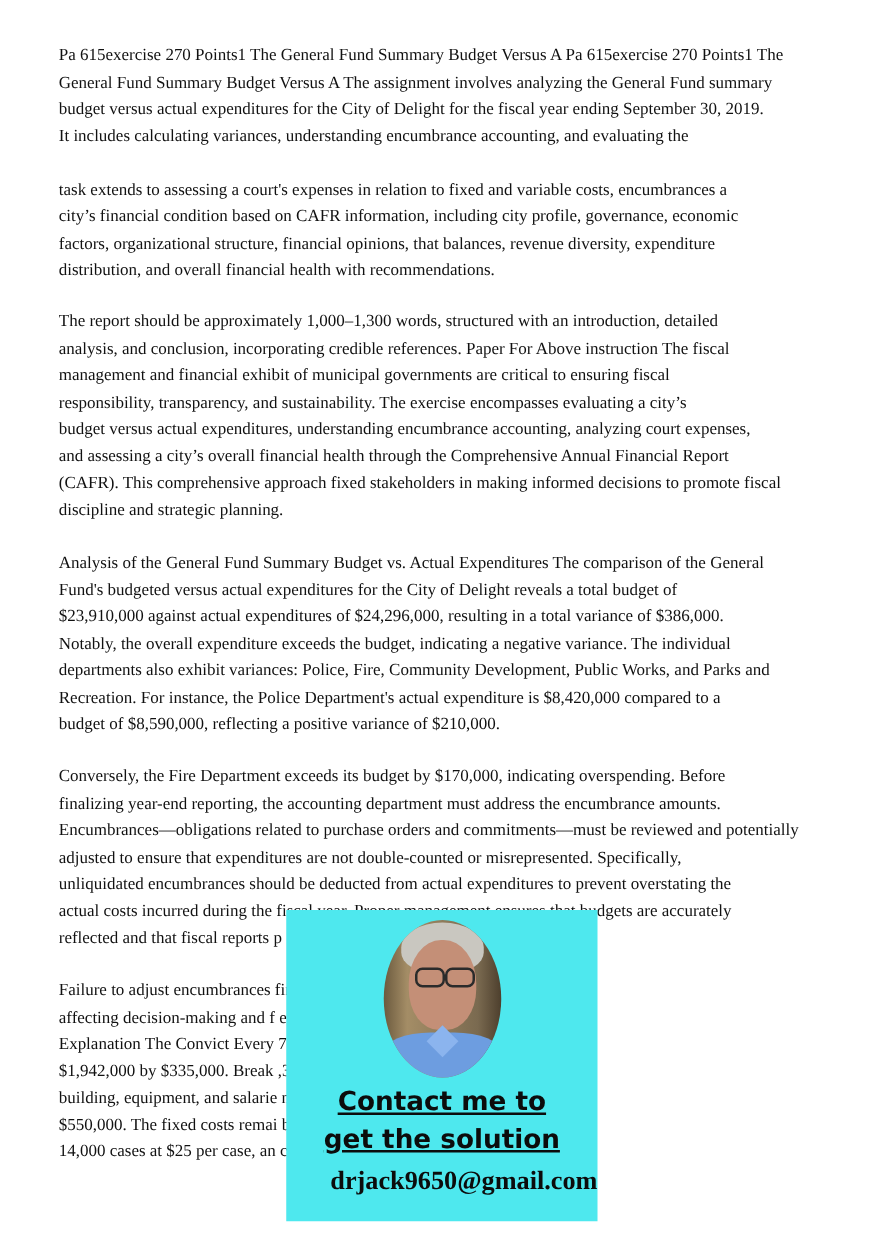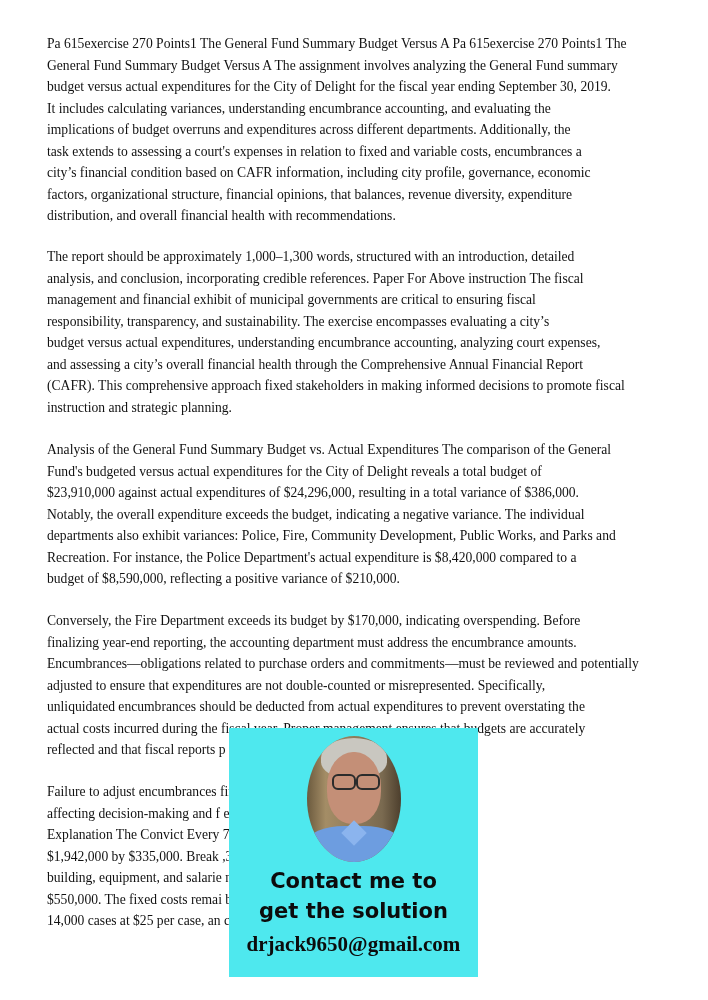--- a/index.html
+++ b/index.html
@@ -47,7 +47,6 @@
   <div class="line" style="top:54.5px">General Fund Summary Budget Versus A The assignment involves analyzing the General Fund summary</div>
   <div class="line" style="top:76px">budget versus actual expenditures for the City of Delight for the fiscal year ending September 30, 2019.</div>
   <div class="line" style="top:97.5px">It includes calculating variances, understanding encumbrance accounting, and evaluating the</div>
-  <div class="line" style="top:119px">implications of budget overruns and expenditures across different departments. Additionally, the</div>
   <div class="line" style="top:140.5px">task extends to assessing a court's expenses in relation to fixed and variable costs, encumbrances a</div>
   <div class="line" style="top:162px">city’s financial condition based on CAFR information, including city profile, governance, economic</div>
   <div class="line" style="top:183.5px">factors, organizational structure, financial opinions, that balances, revenue diversity, expenditure</div>

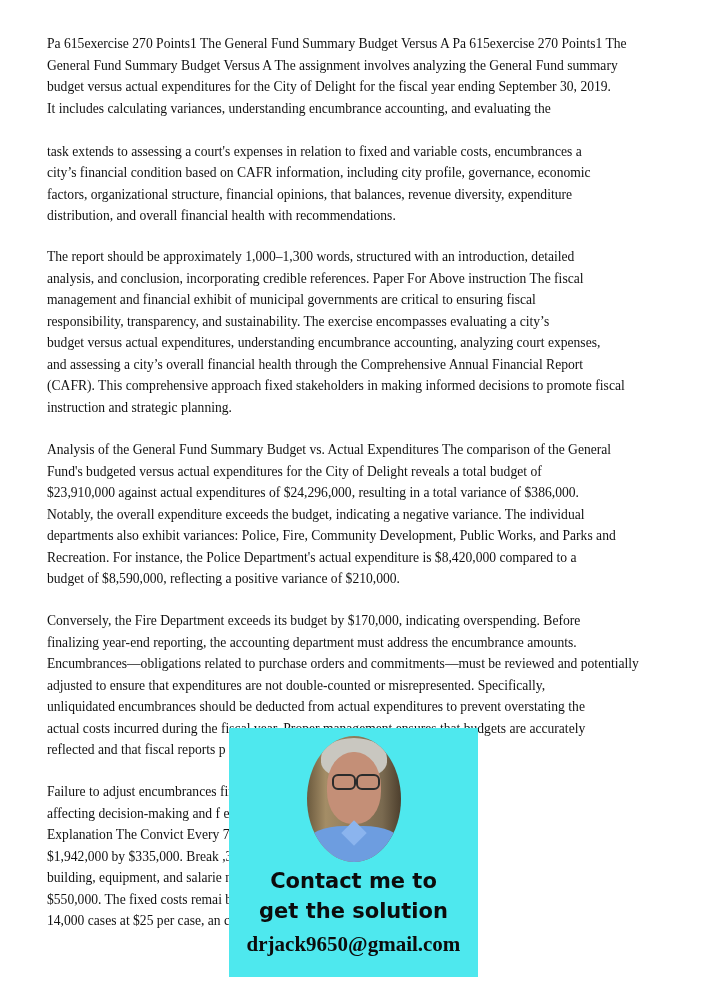--- a/index.html
+++ b/index.html
@@ -59,7 +59,7 @@
   <div class="line" style="top:332px">budget versus actual expenditures, understanding encumbrance accounting, analyzing court expenses,</div>
   <div class="line" style="top:353.5px">and assessing a city’s overall financial health through the Comprehensive Annual Financial Report</div>
   <div class="line" style="top:375px">(CAFR). This comprehensive approach fixed stakeholders in making informed decisions to promote fiscal</div>
-  <div class="line" style="top:396.5px">instruction and strategic planning.</div>
+  <div class="line" style="top:396.5px">discipline and strategic planning.</div>
 
   <div class="line" style="top:439px">Analysis of the General Fund Summary Budget vs. Actual Expenditures The comparison of the General</div>
   <div class="line" style="top:460.5px">Fund's budgeted versus actual expenditures for the City of Delight reveals a total budget of</div>

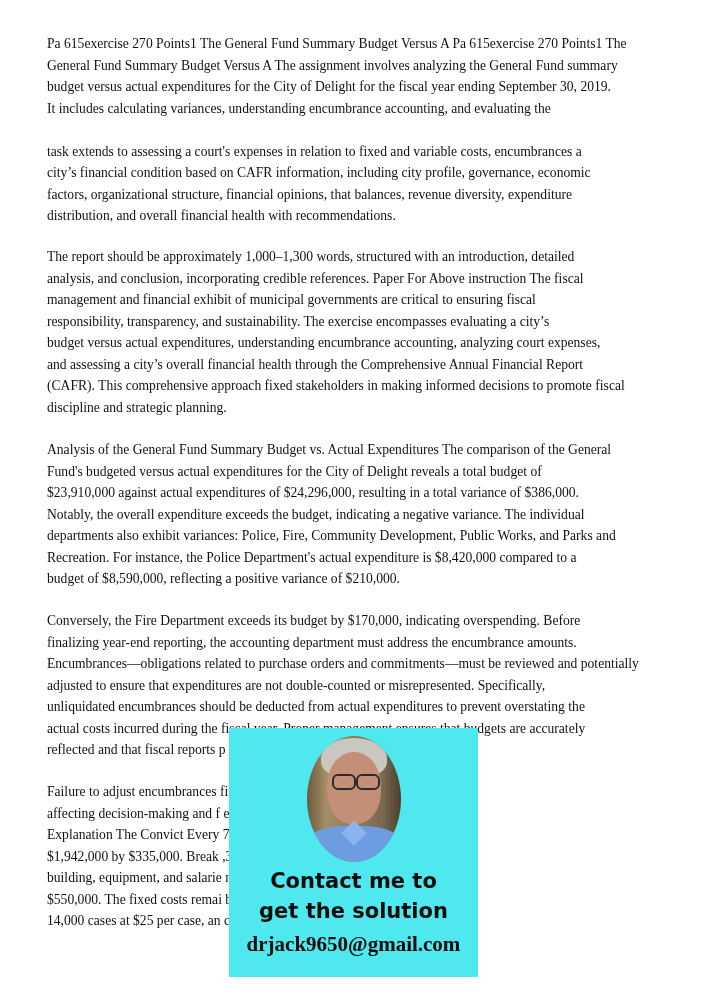--- a/index.html
+++ b/index.html
@@ -29,7 +29,7 @@
     .promo-text {
       position: absolute; left: 0; width: 249px; text-align: center;
       font-family: "DejaVu Sans", sans-serif; font-weight: bold; color: #0c0c0c;
-      font-size: 21px; line-height: 30px;
+      font-size: 21px; line-height: 30px; text-decoration: underline;
     }
     .promo-l1 { top: 138px; }
     .promo-l2 { top: 168px; }

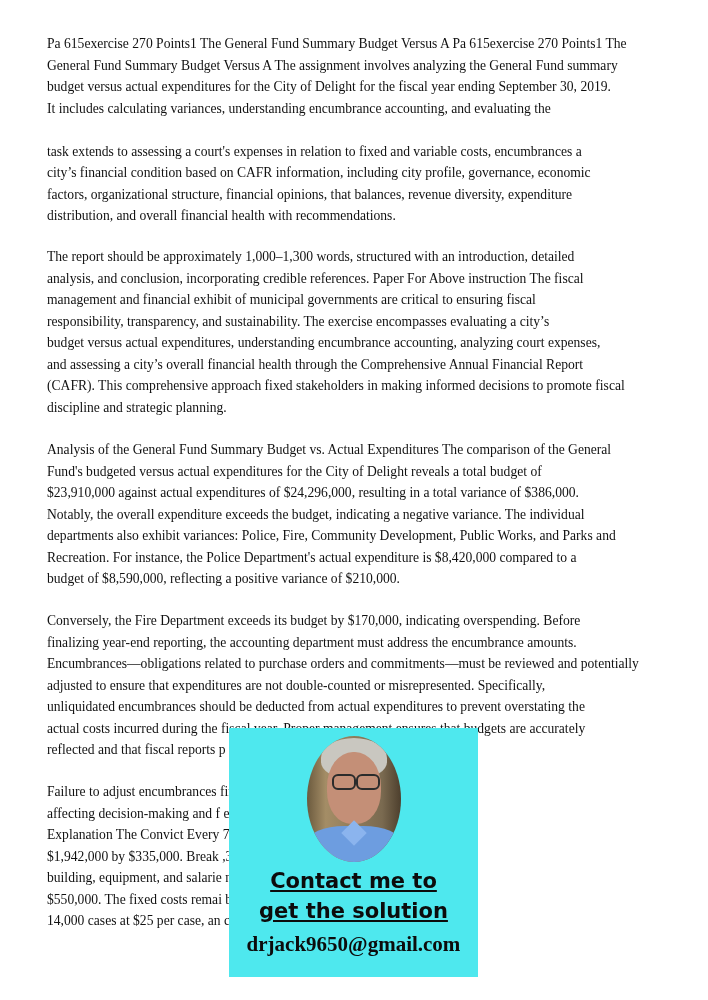--- a/index.html
+++ b/index.html
@@ -34,7 +34,7 @@
     .promo-l1 { top: 138px; }
     .promo-l2 { top: 168px; }
     .promo-email {
-      position: absolute; left: 0; top: 204px; width: 249px; text-align: center;
+      position: absolute; left: 0; top: 204px; width: 249px; text-align: right;
       font-family: "Liberation Serif", serif; font-weight: bold; font-size: 21px; color: #0c0c0c;
     }
   </style>

